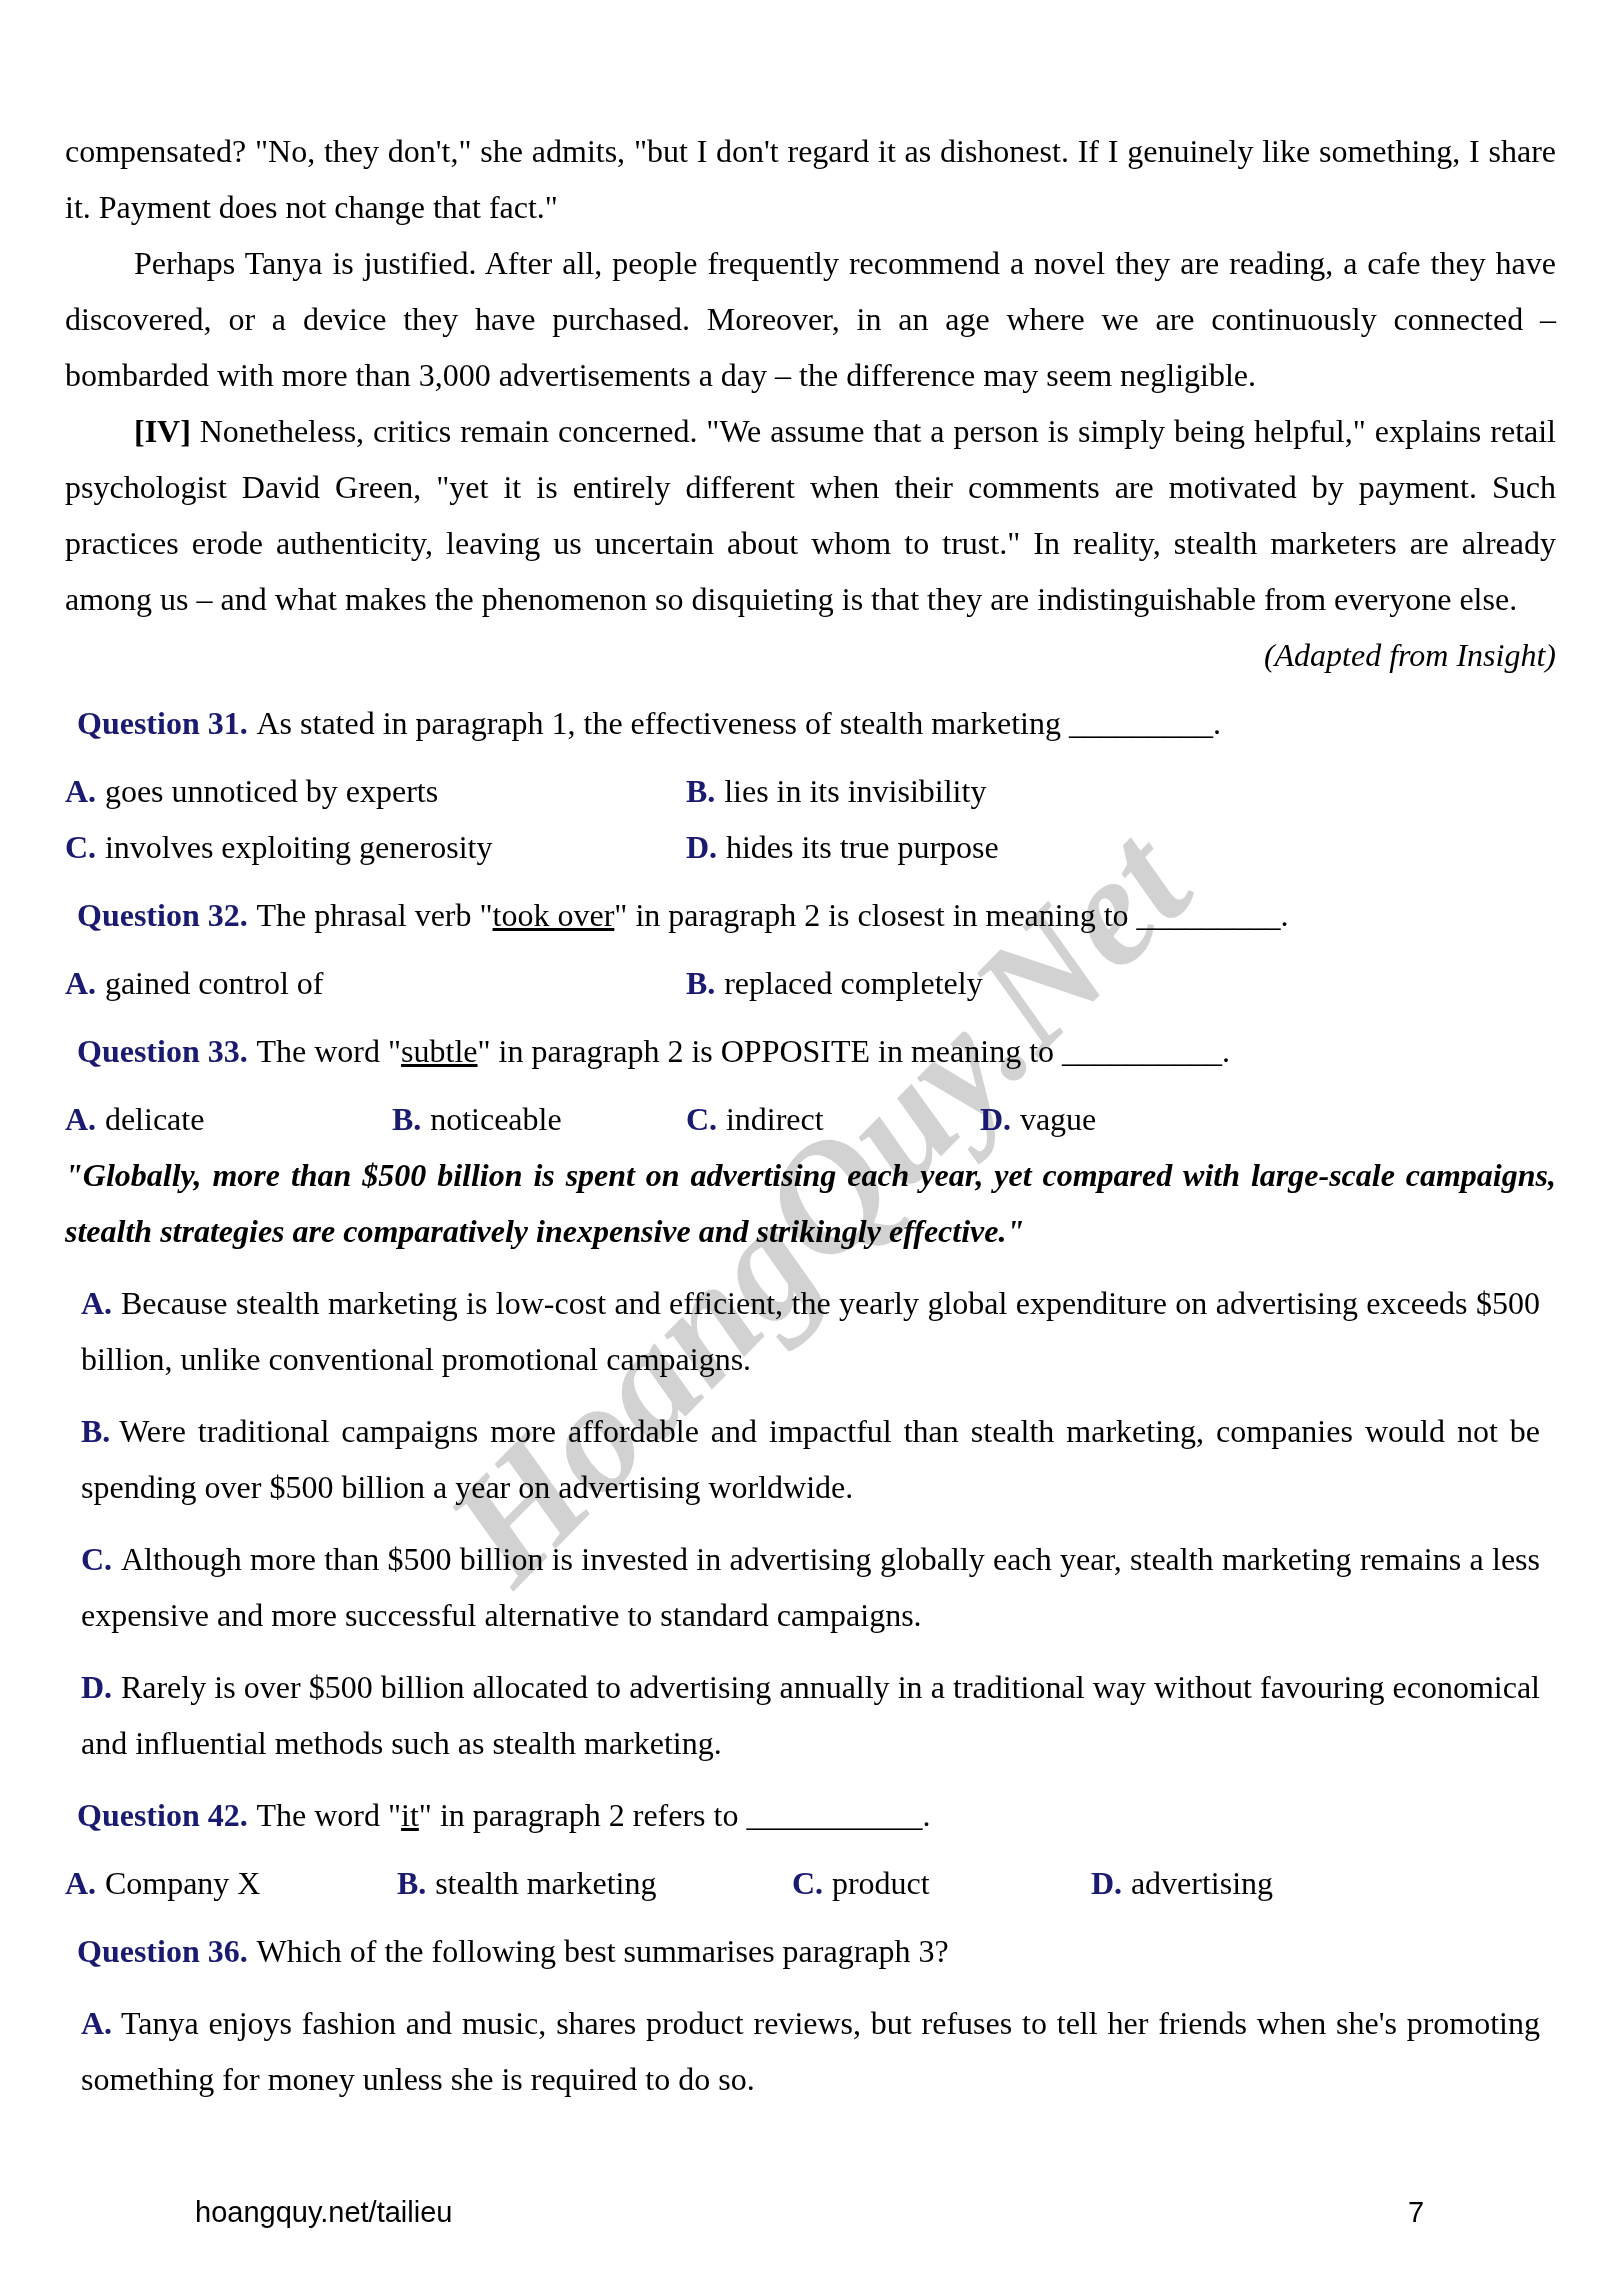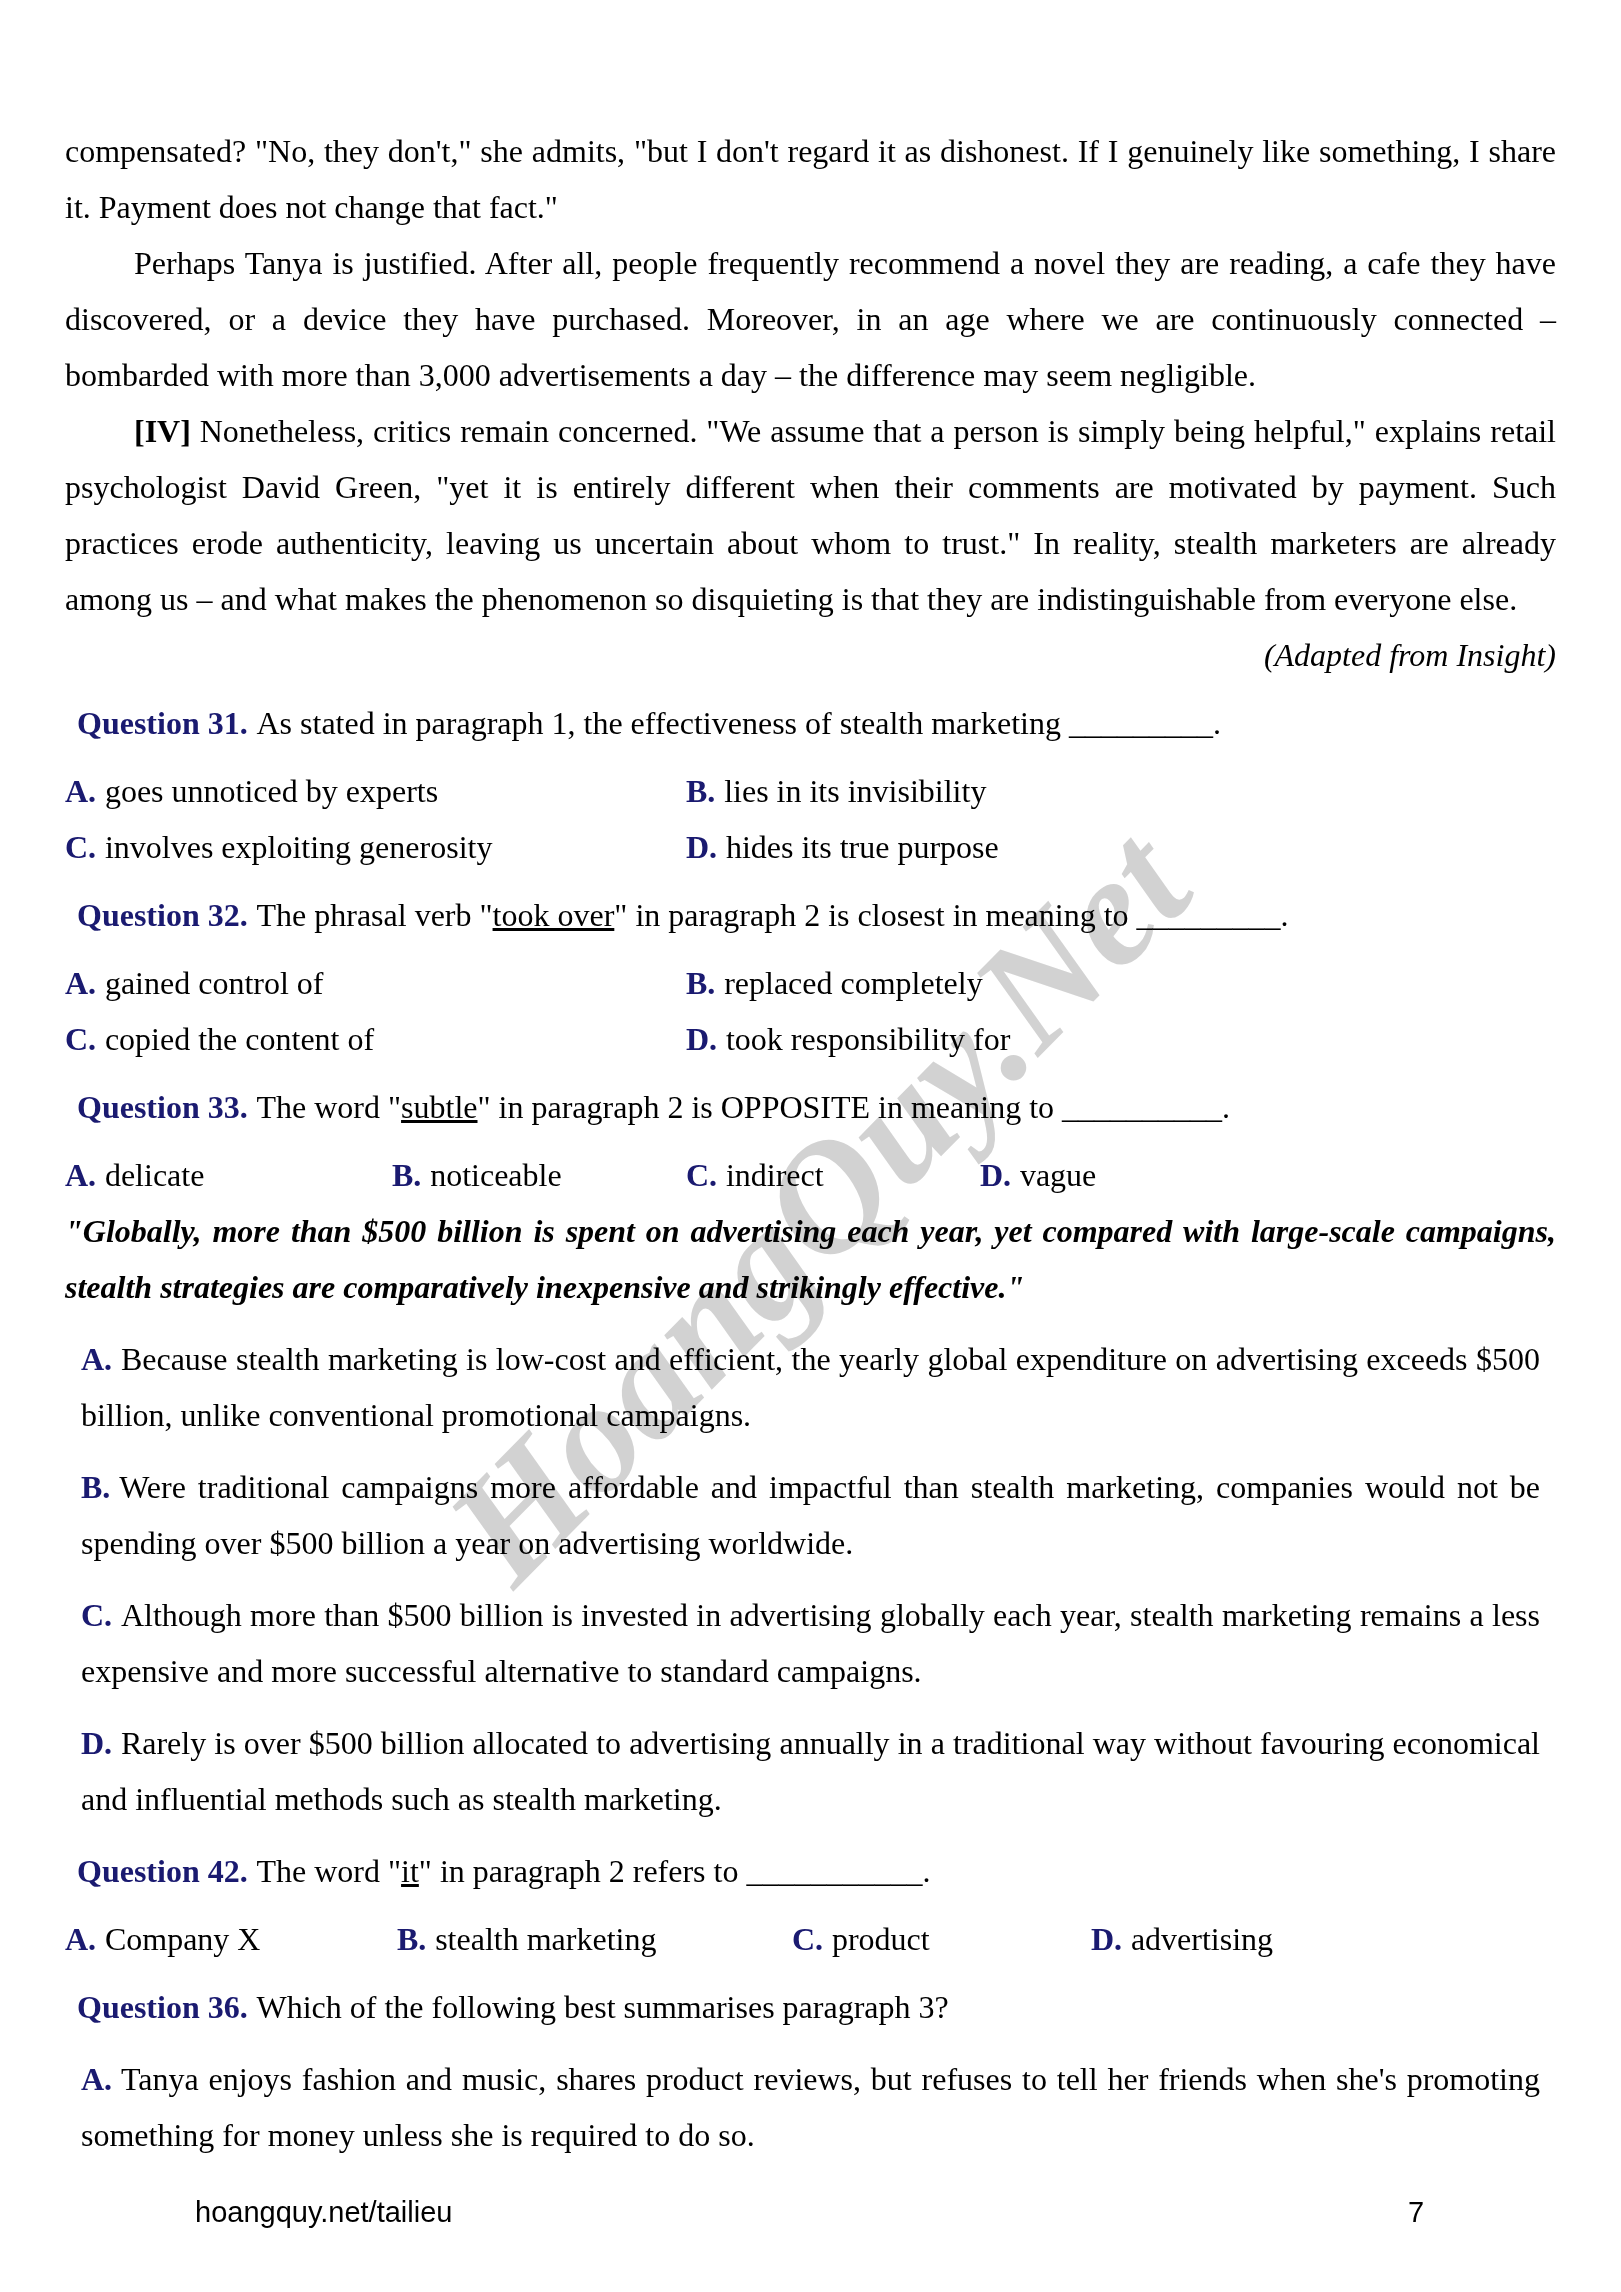--- a/index.html
+++ b/index.html
@@ -69,10 +69,6 @@
       <span class="opt" style="left:0px"><b class="letter">A.</b><span>gained control of</span></span>
       <span class="opt" style="left:621px"><b class="letter">B.</b><span>replaced completely</span></span>
     </div>
-    <div class="optrow">
-      <span class="opt" style="left:0px"><b class="letter">C.</b><span>copied the content of</span></span>
-      <span class="opt" style="left:621px"><b class="letter">D.</b><span>took responsibility for</span></span>
-    </div>
 
     <div class="qstem"><b class="qlabel">Question 33.</b><span>The word "</span><span class="bu">subtle</span><span>" in paragraph 2 is OPPOSITE in meaning to __________.</span></div>
     <div class="optrow">

